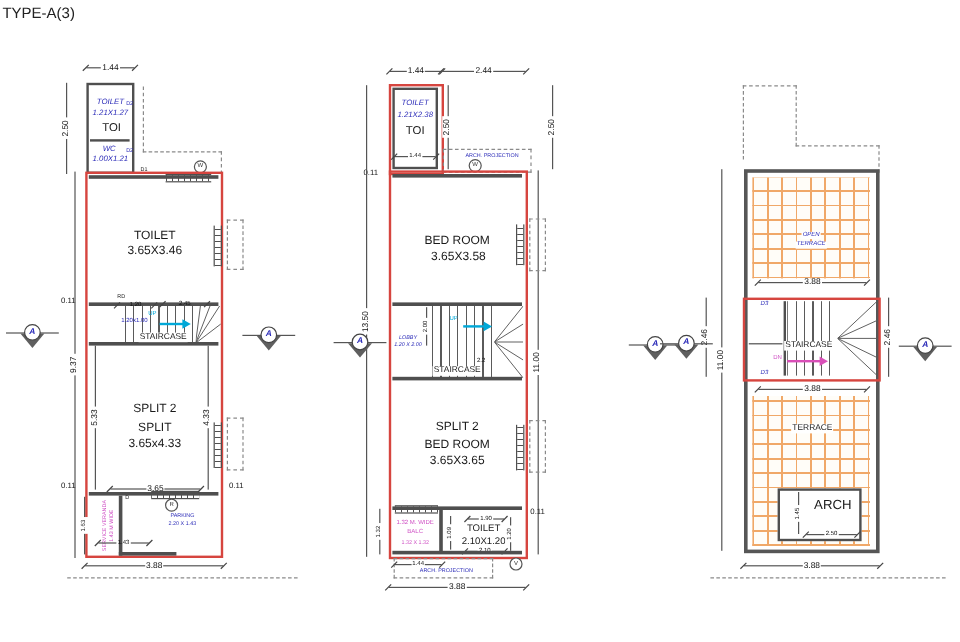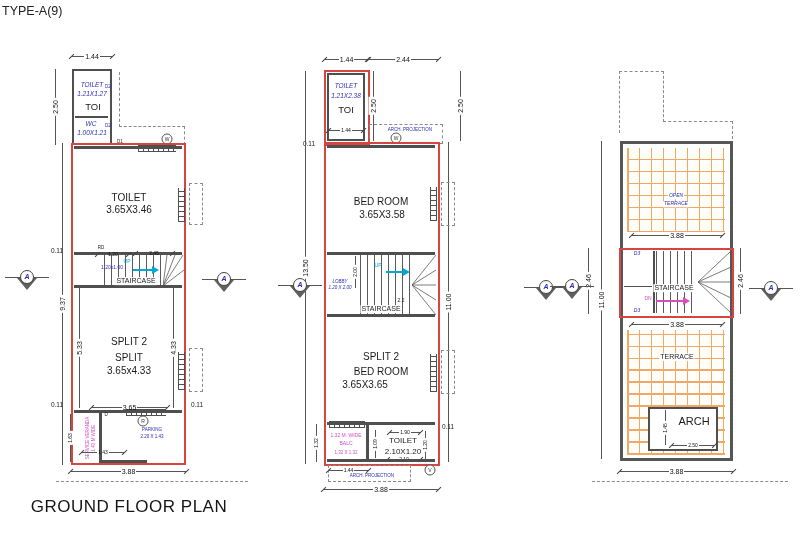--- a/index.html
+++ b/index.html
@@ -48,7 +48,7 @@
 <body>
 
 <div class="canvas">
-  <div class="typelabel">TYPE-A(9)</div>
+  <div class="typelabel">TYPE-A(3)</div>
 
   <div class="plan">
     <div class="dimh" style="left:72px;top:52px;width:40px">

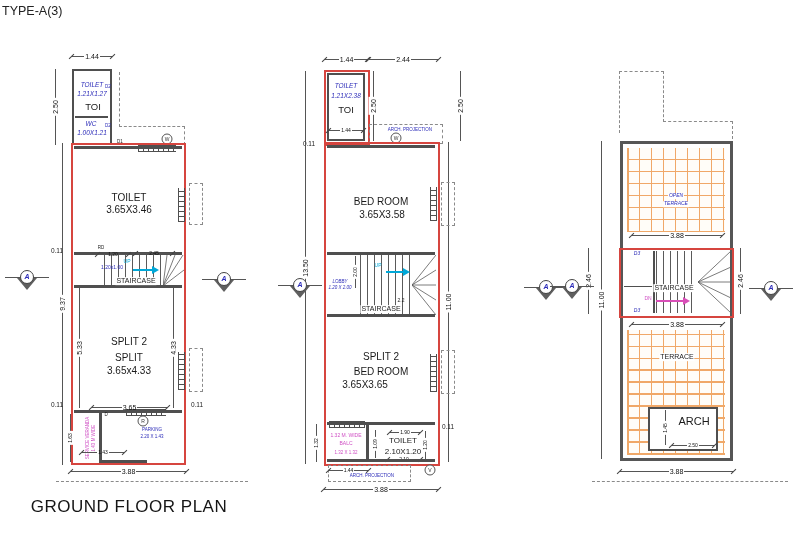--- a/index.html
+++ b/index.html
@@ -245,7 +245,7 @@
     <div class="t f5" style="left:401px;top:301px">2.2</div>
     <div class="t" style="left:381px;top:356px">SPLIT 2</div>
     <div class="t" style="left:381px;top:371px">BED ROOM</div>
-    <div class="t" style="left:365px;top:384px">3.65X3.65</div>
+    <div class="t" style="left:381px;top:384px">3.65X3.65</div>
 
     <div class="w" style="left:327px;top:422px;width:108px;height:3px"></div>
     <div class="win" style="left:329px;top:421px;width:36px"></div>

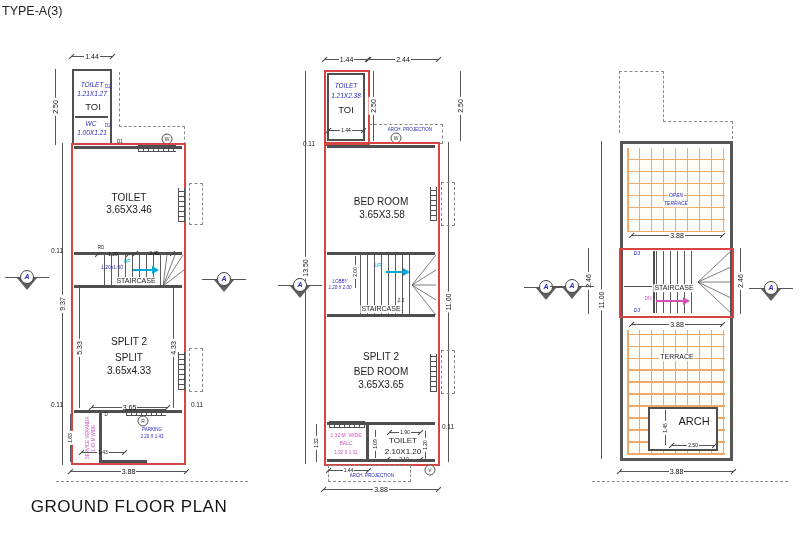--- a/index.html
+++ b/index.html
@@ -169,7 +169,6 @@
         <i class="mtri"></i>
         <b class="mcirc">A</b>
       </div>
-    <div class="title" style="left:129px;top:497px">GROUND FLOOR PLAN</div>
   </div>
 
   <div class="plan">

